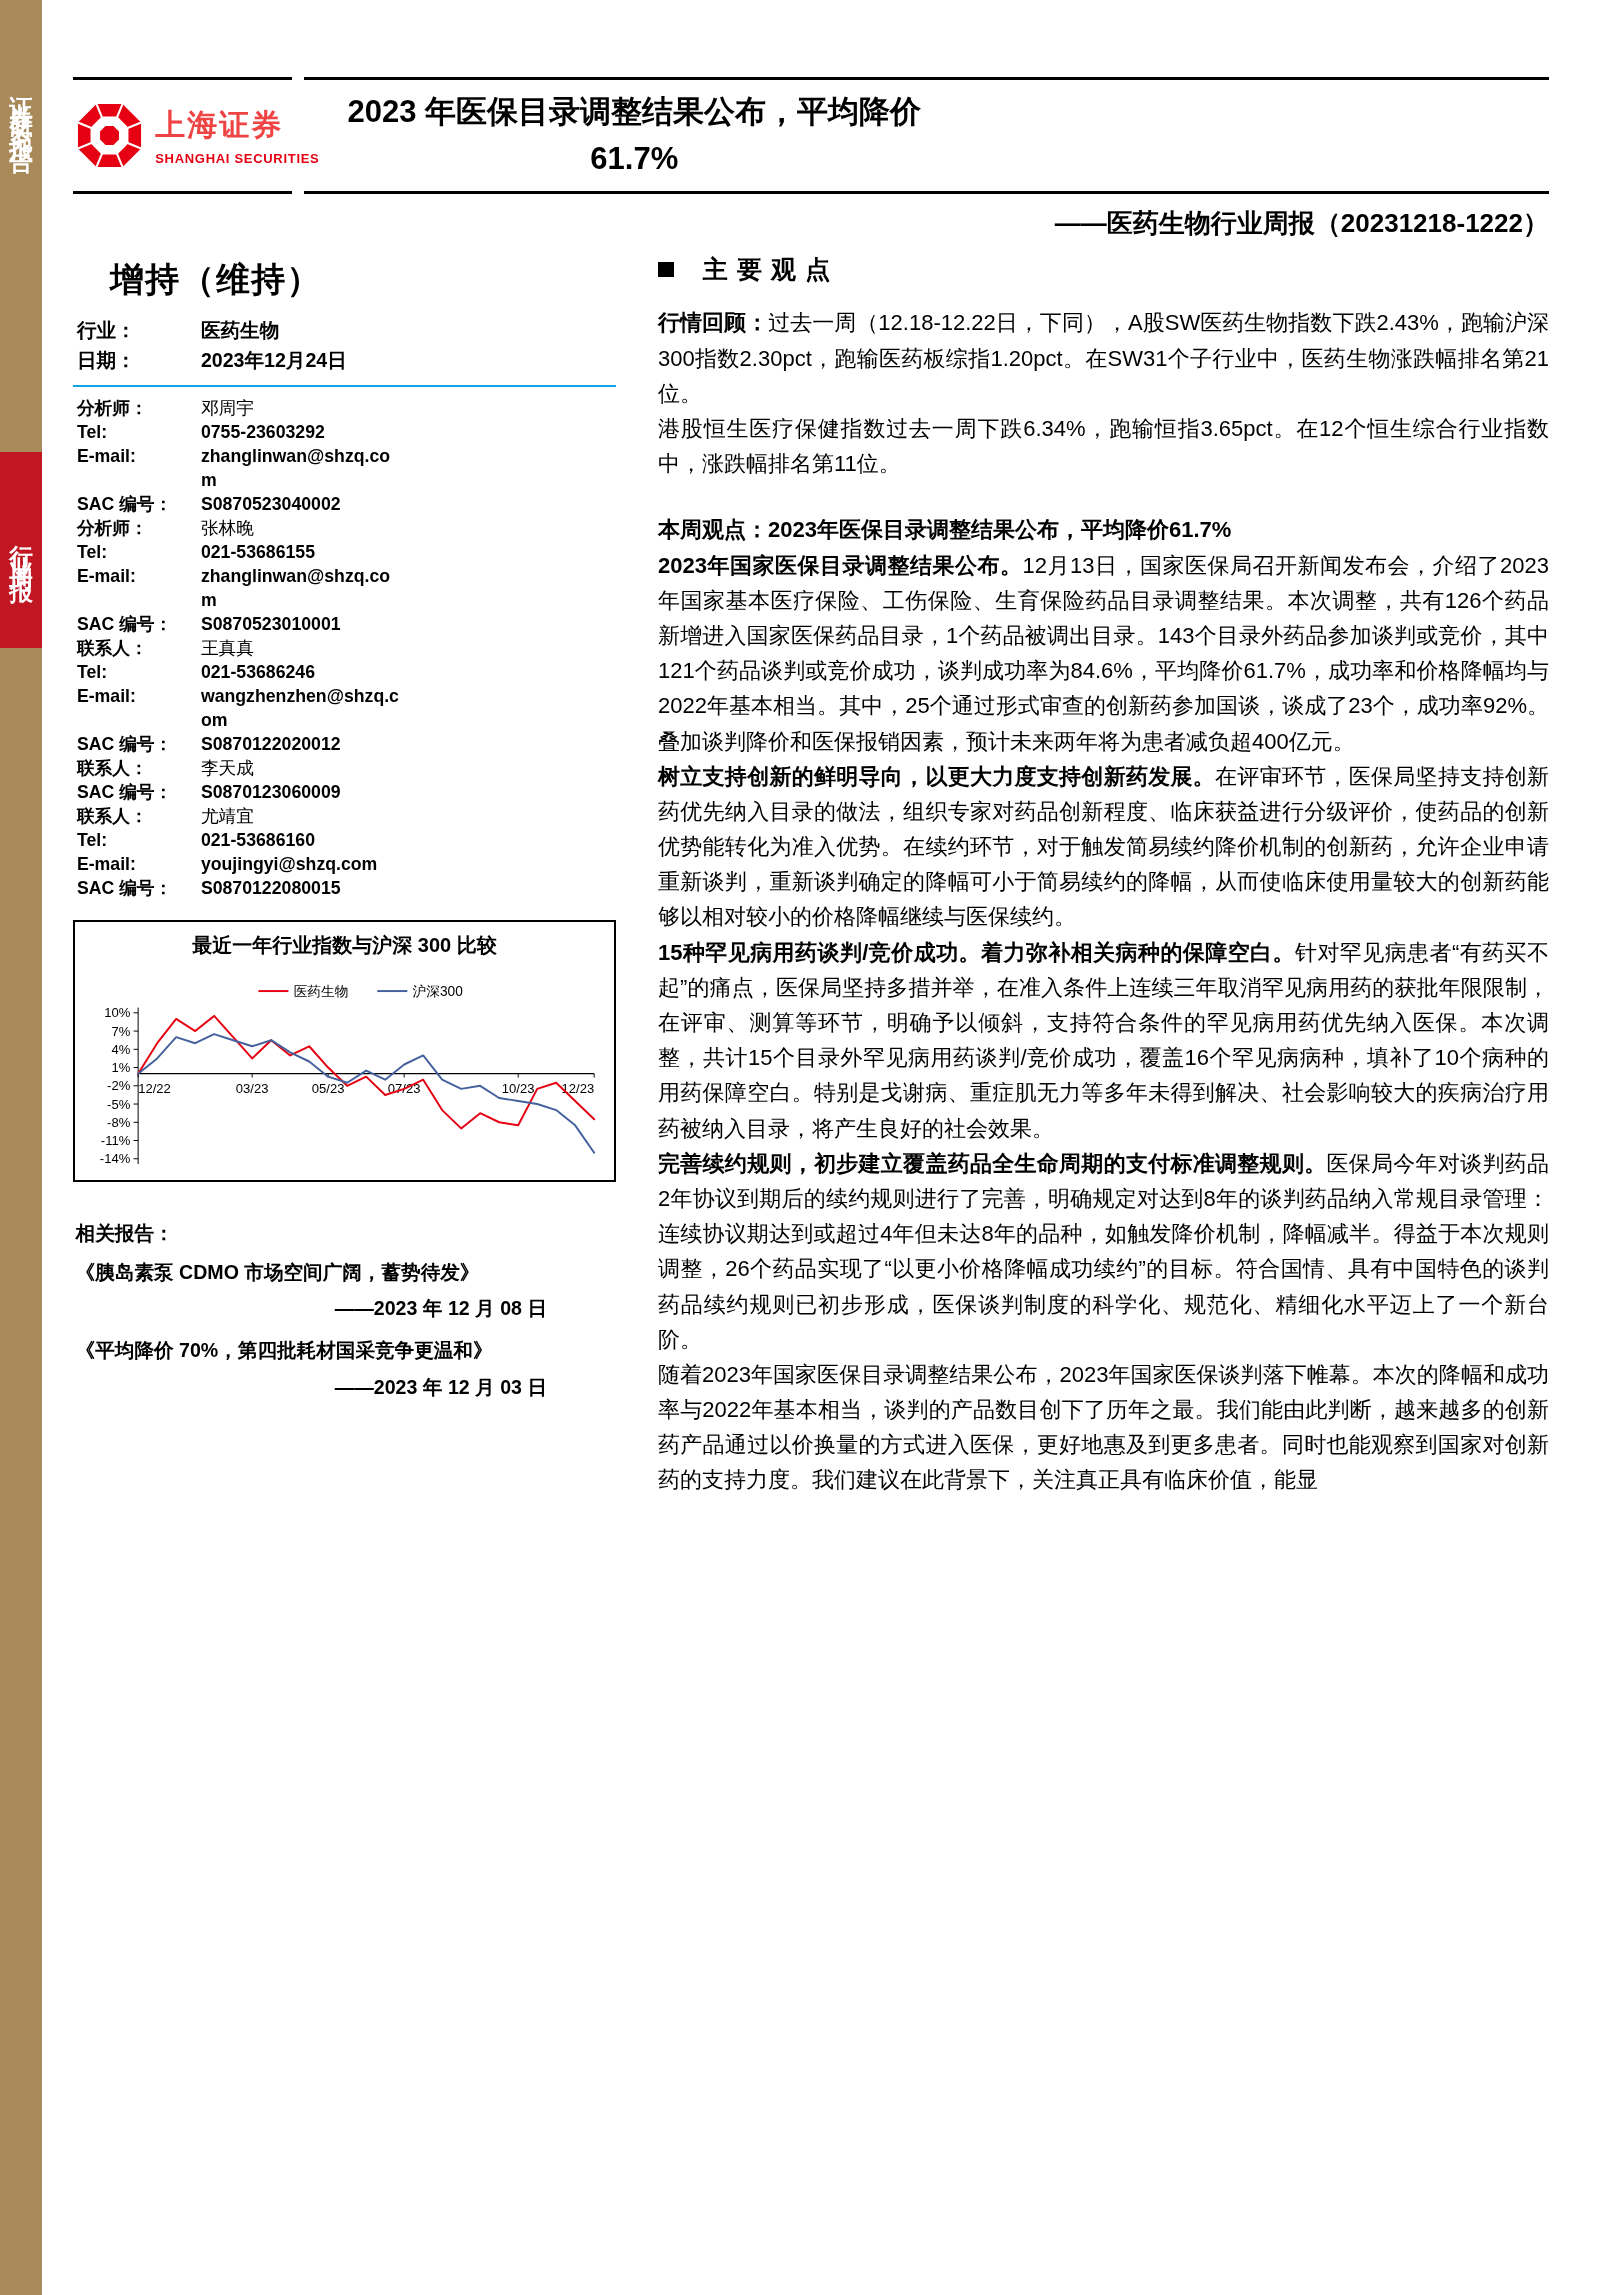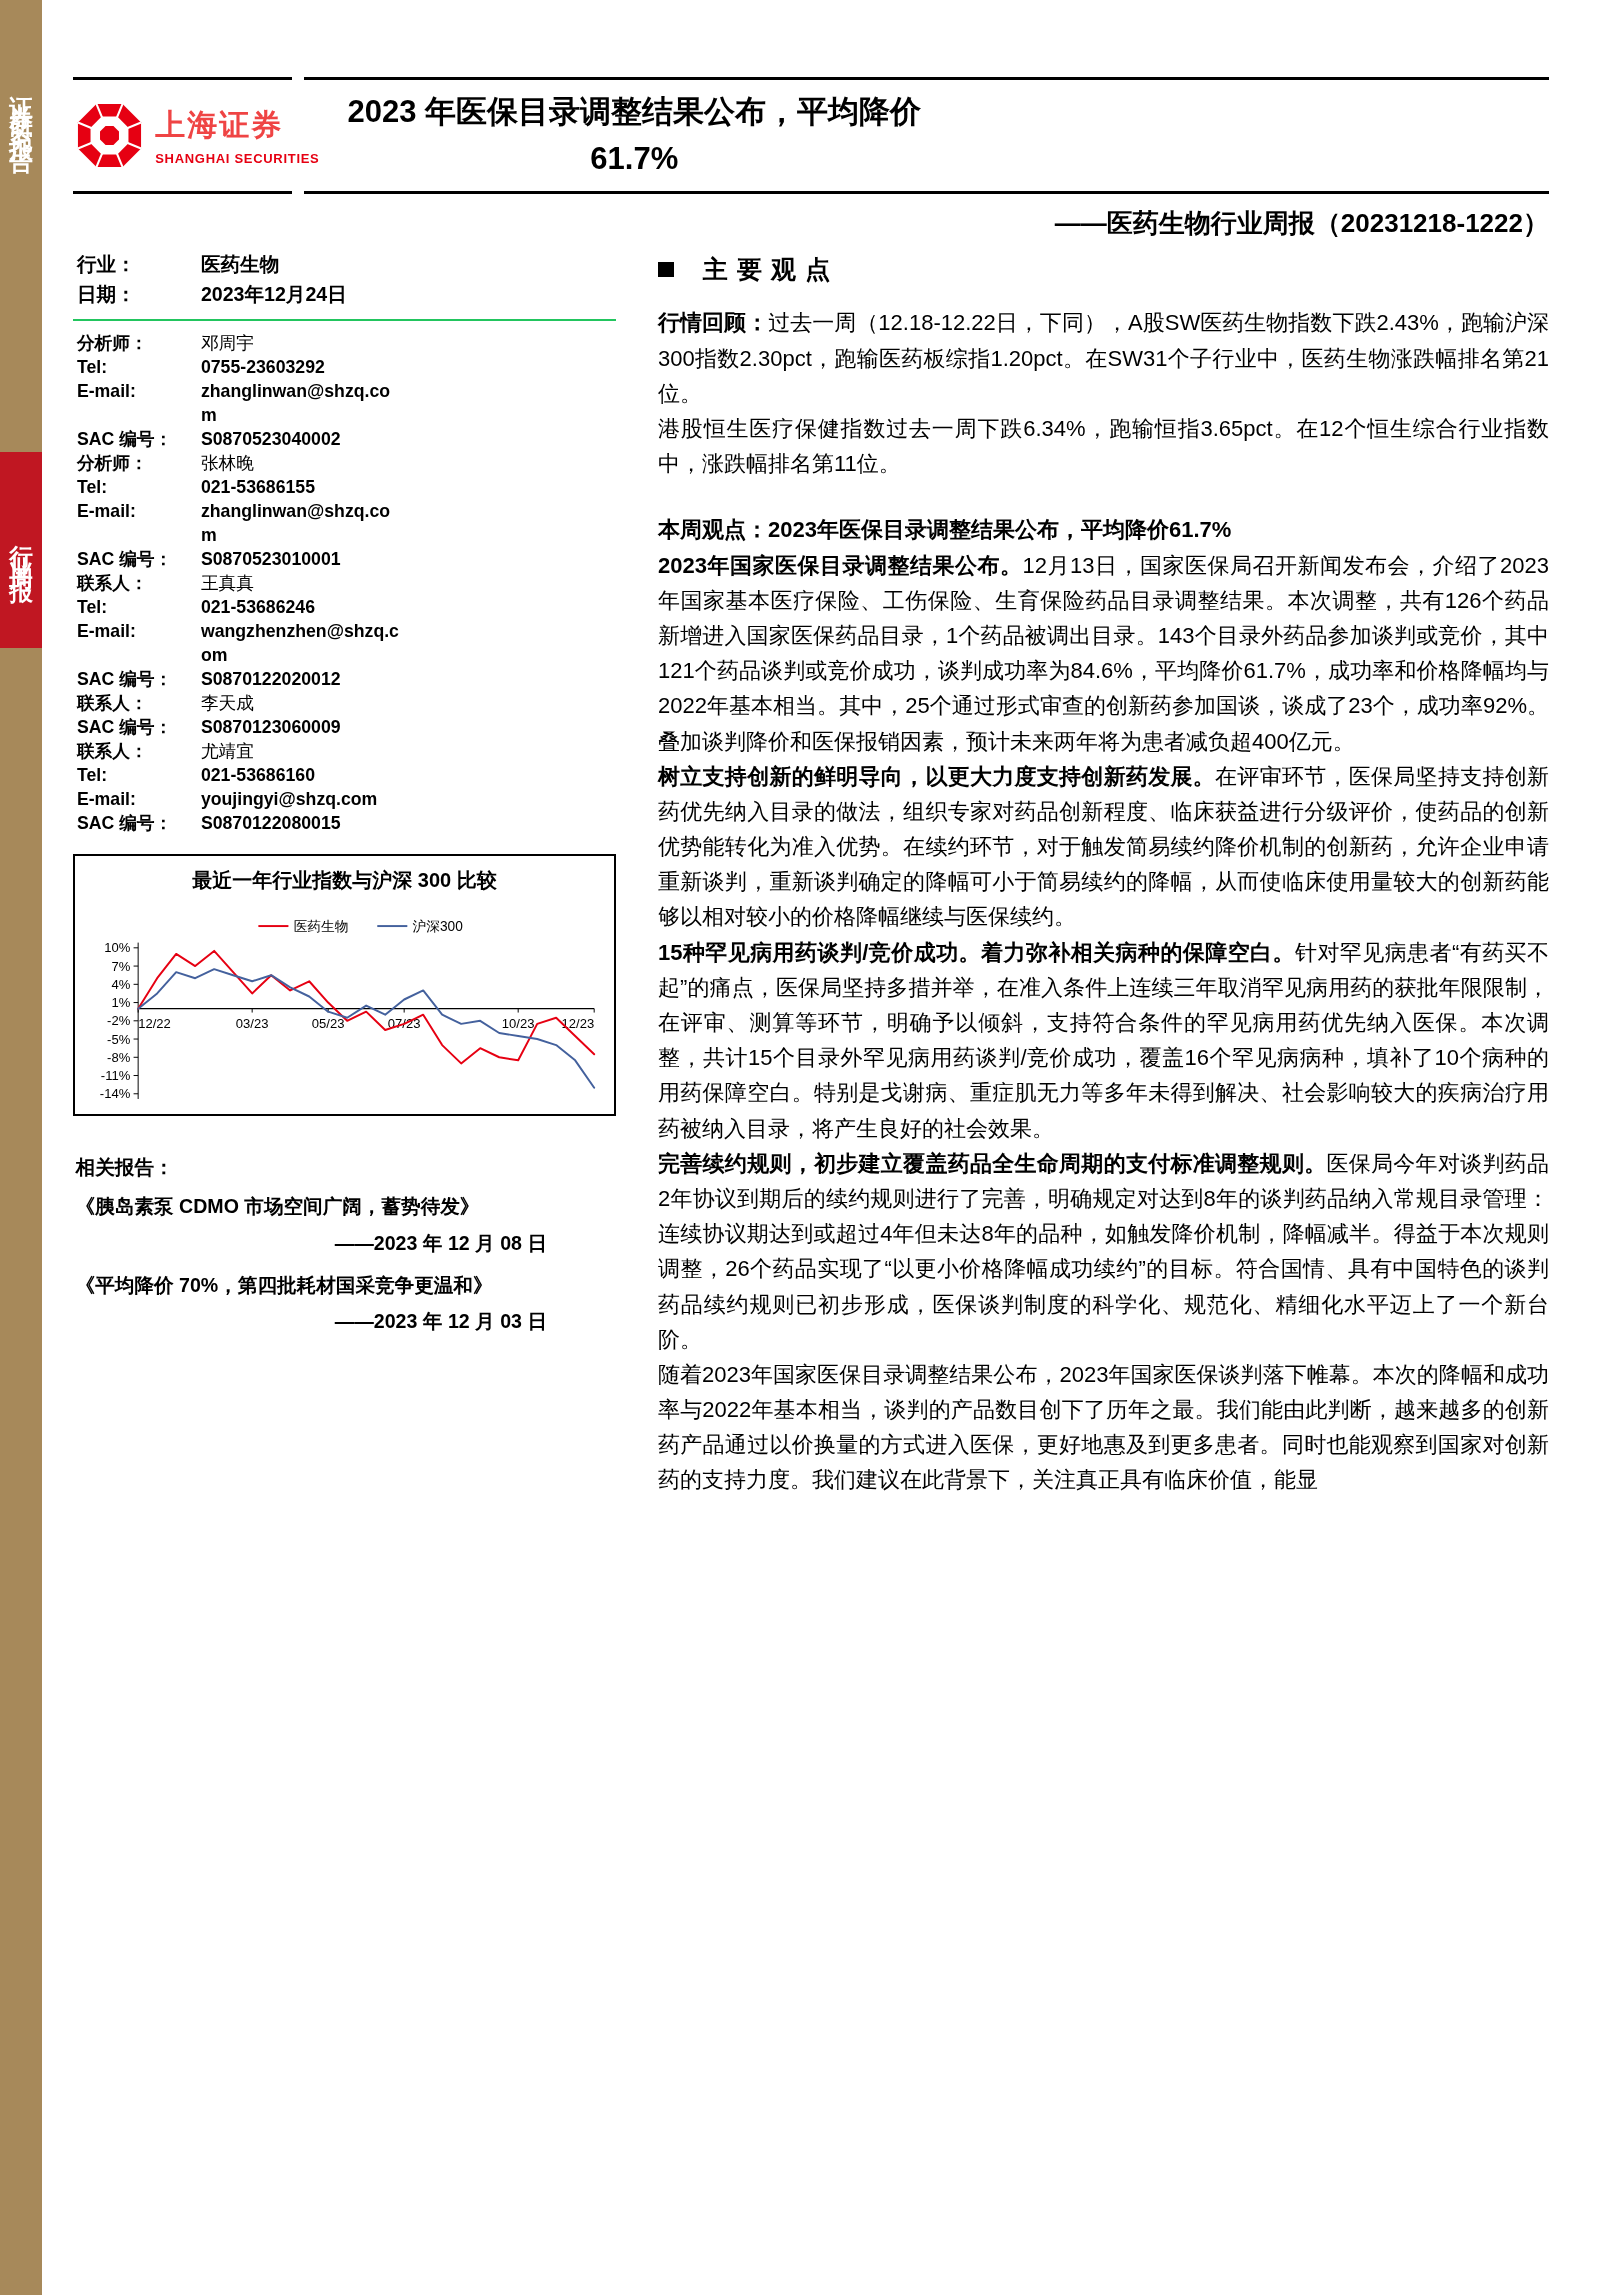--- a/index.html
+++ b/index.html
@@ -102,6 +102,7 @@
 
     <div class="columns">
       <div class="left-col">
+        <div class="rating">增持（维持）</div>
         <div class="meta" id="meta">
             <div class="info-row meta-row">
               <span class="label">行业：</span>

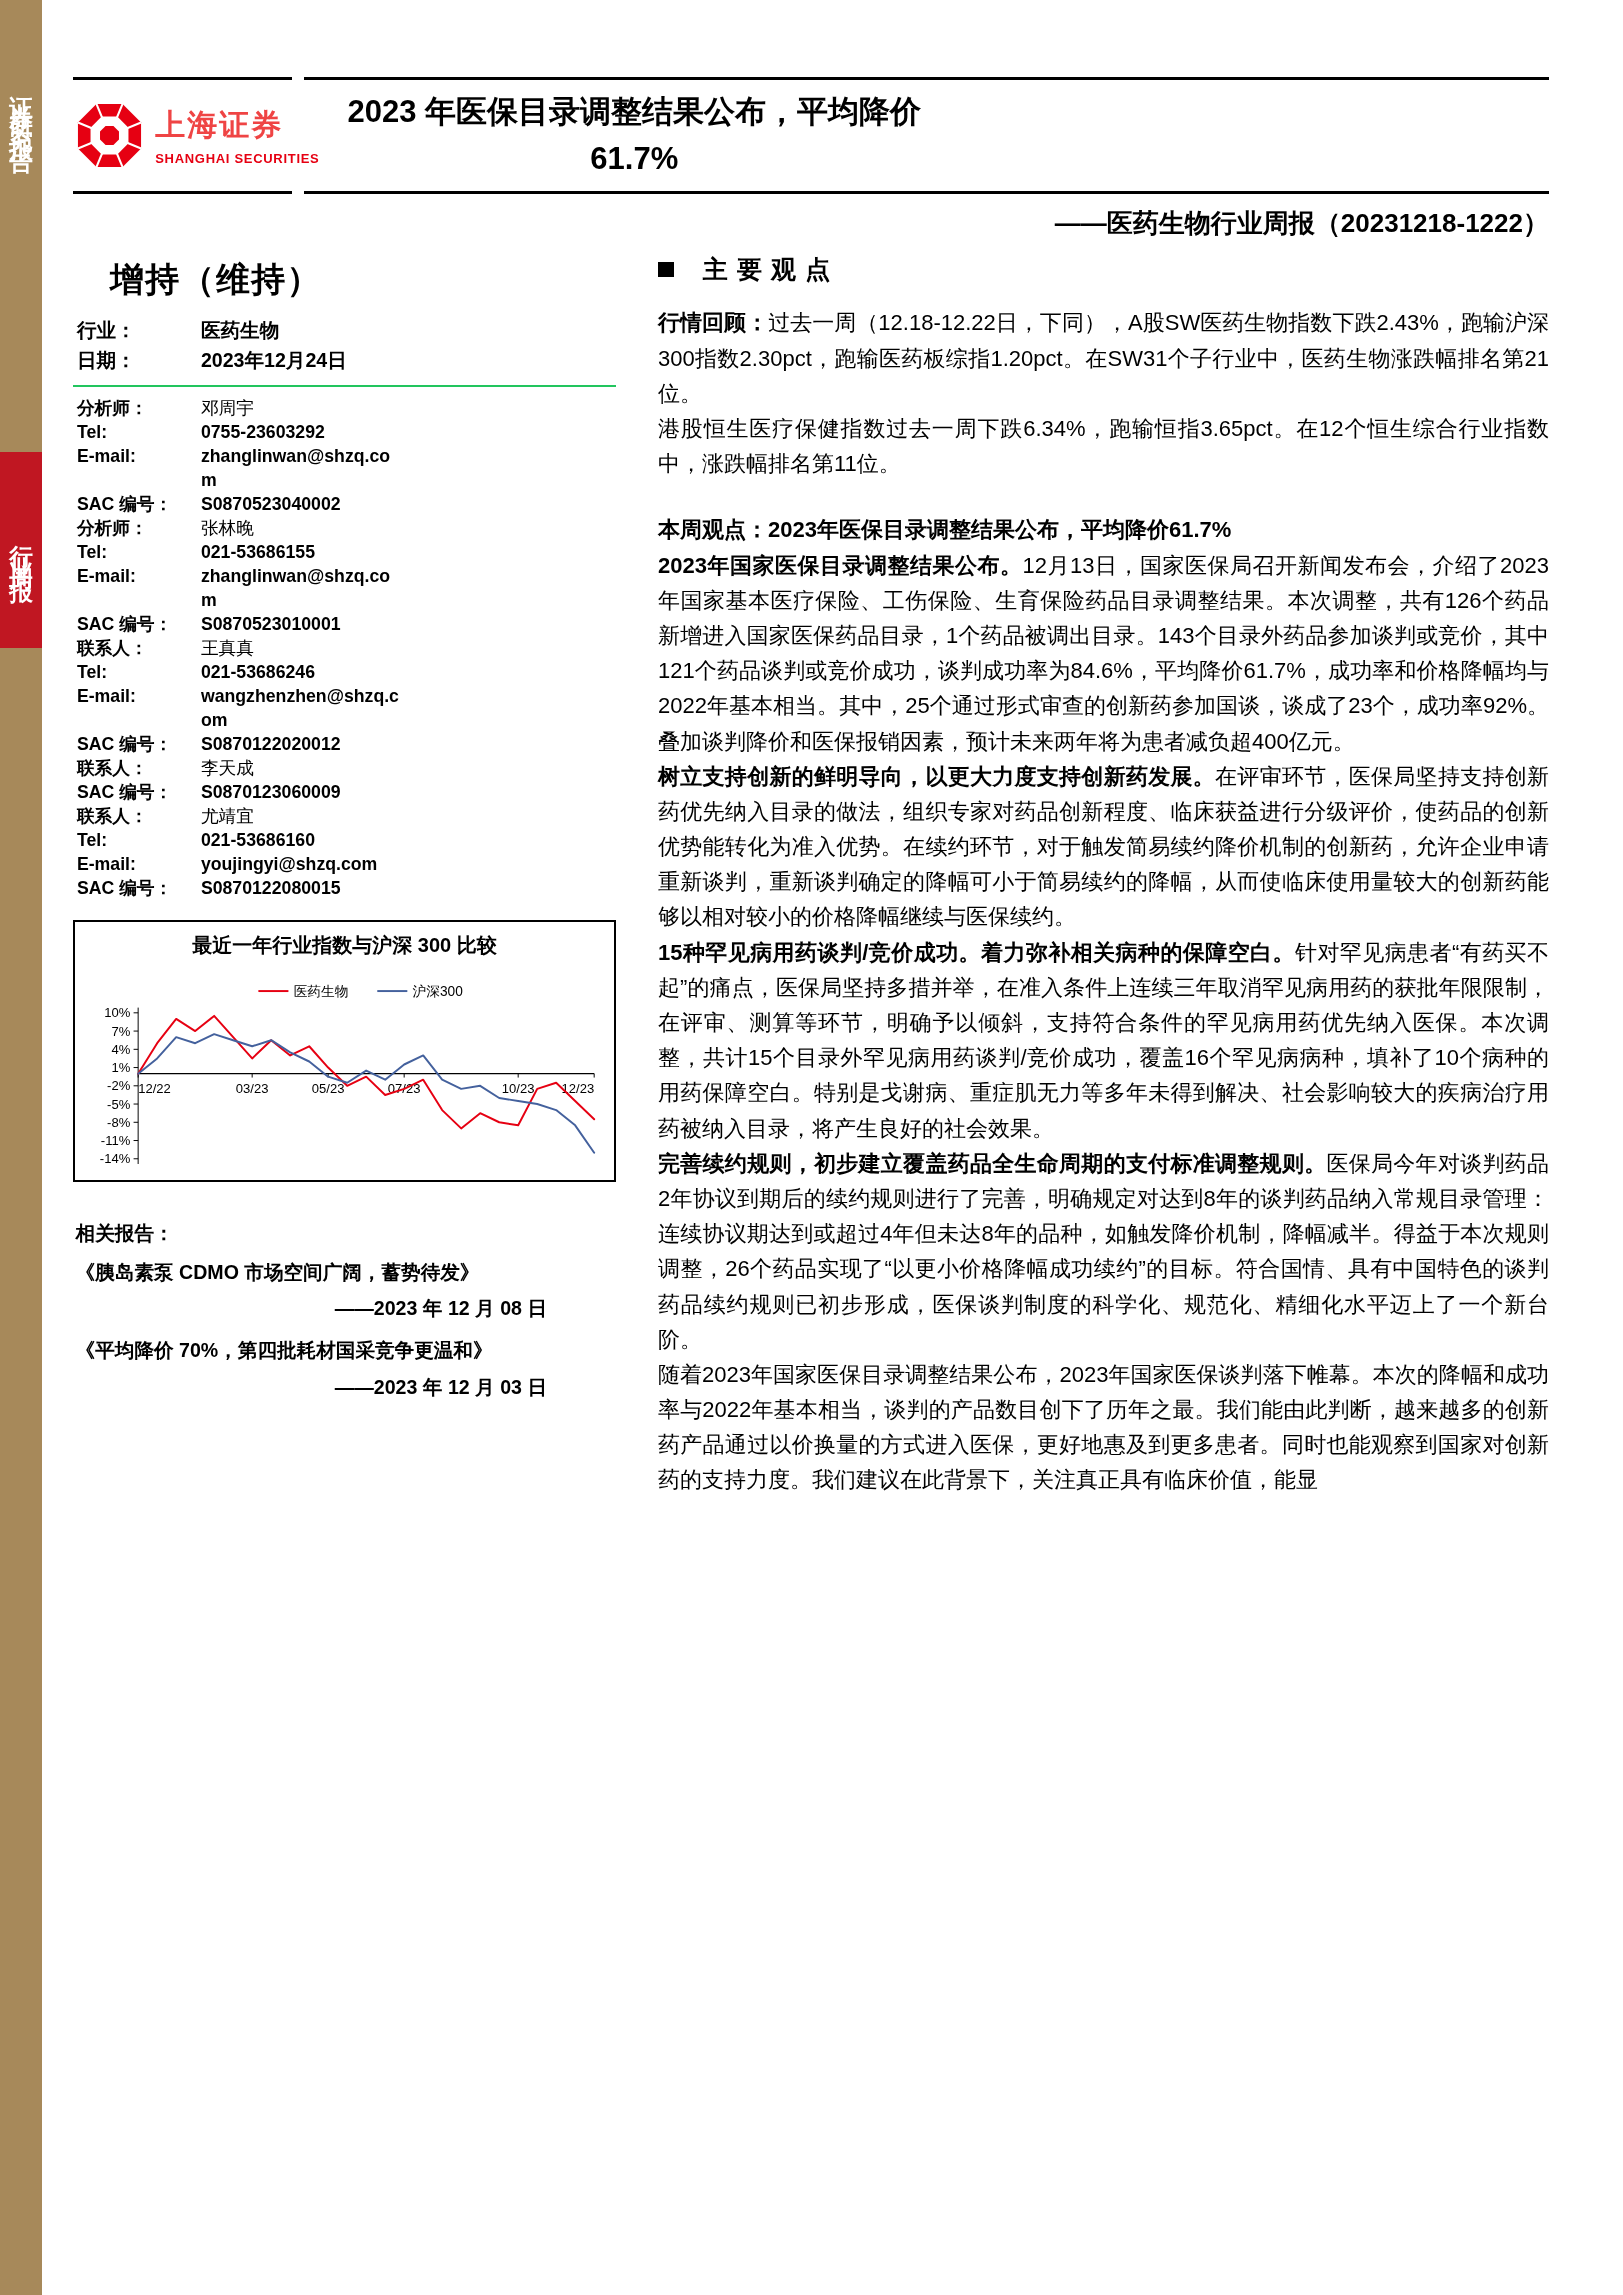--- a/index.html
+++ b/index.html
@@ -31,7 +31,7 @@
   .right-col { flex:1; min-width:0; }
 
   .rating { font-size:34px; font-weight:bold; padding:10.5px 0 9.2px 37px; letter-spacing:1.3px; }
-  .meta { border-bottom:2px solid #22c55e; padding:2.6px 0 10.5px 3.9px; }
+  .meta { border-bottom:2px solid #0ea5e9; padding:2.6px 0 10.5px 3.9px; }
   .info-row { display:flex; font-size:17.7px; line-height:24px; }
   .meta .info-row { font-size:19.6px; line-height:30px; }
   .info-row .label { width:124px; flex:none; font-weight:bold; }

